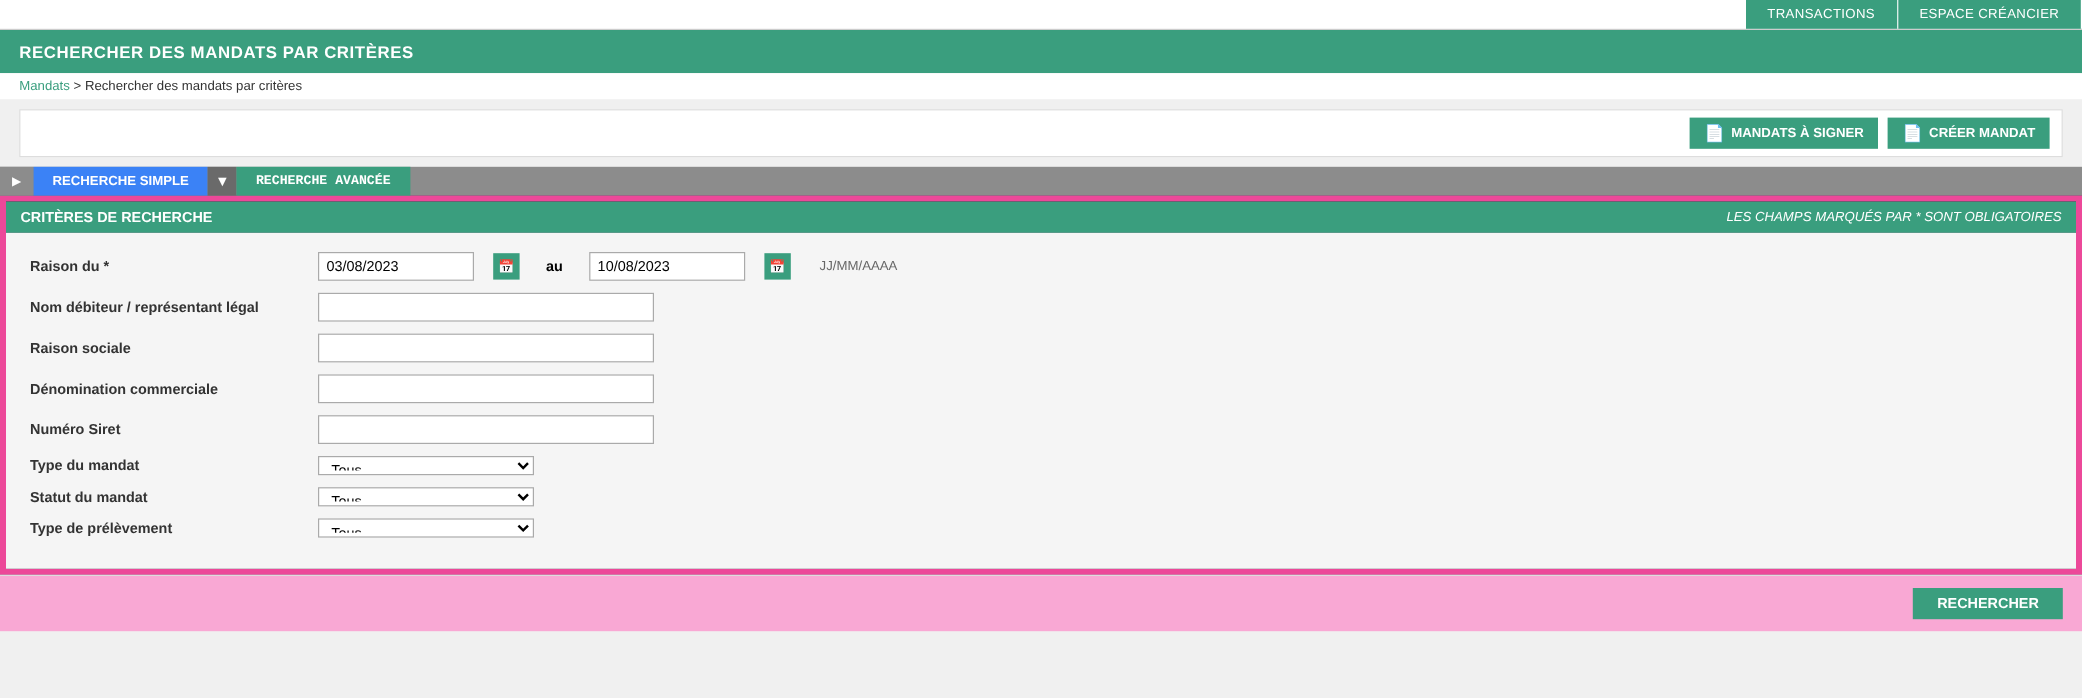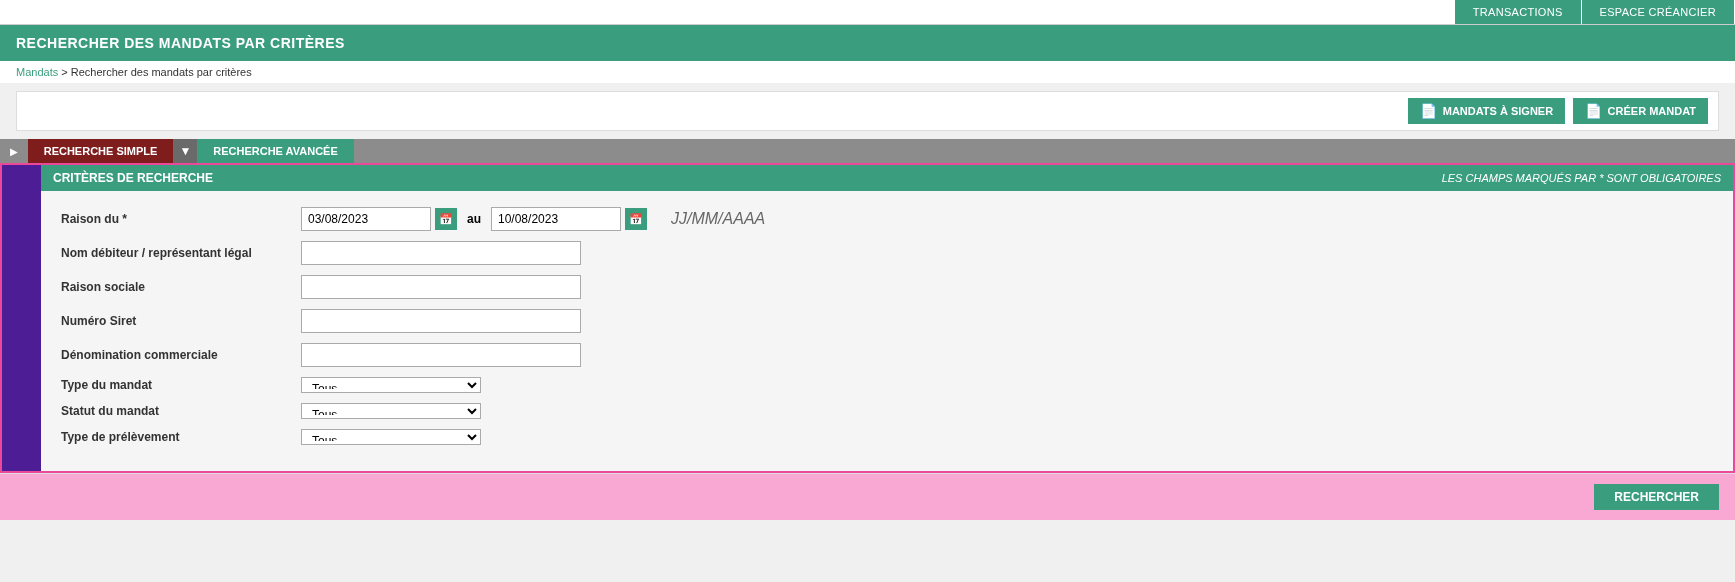--- a/index.html
+++ b/index.html
@@ -82,7 +82,7 @@
       font-weight: bold;
       cursor: pointer;
       text-transform: uppercase;
-      background: #7f1d1d;
+      background: #3b82f6;
     }
     .search-tab.active {
       background: #3a9e7e;

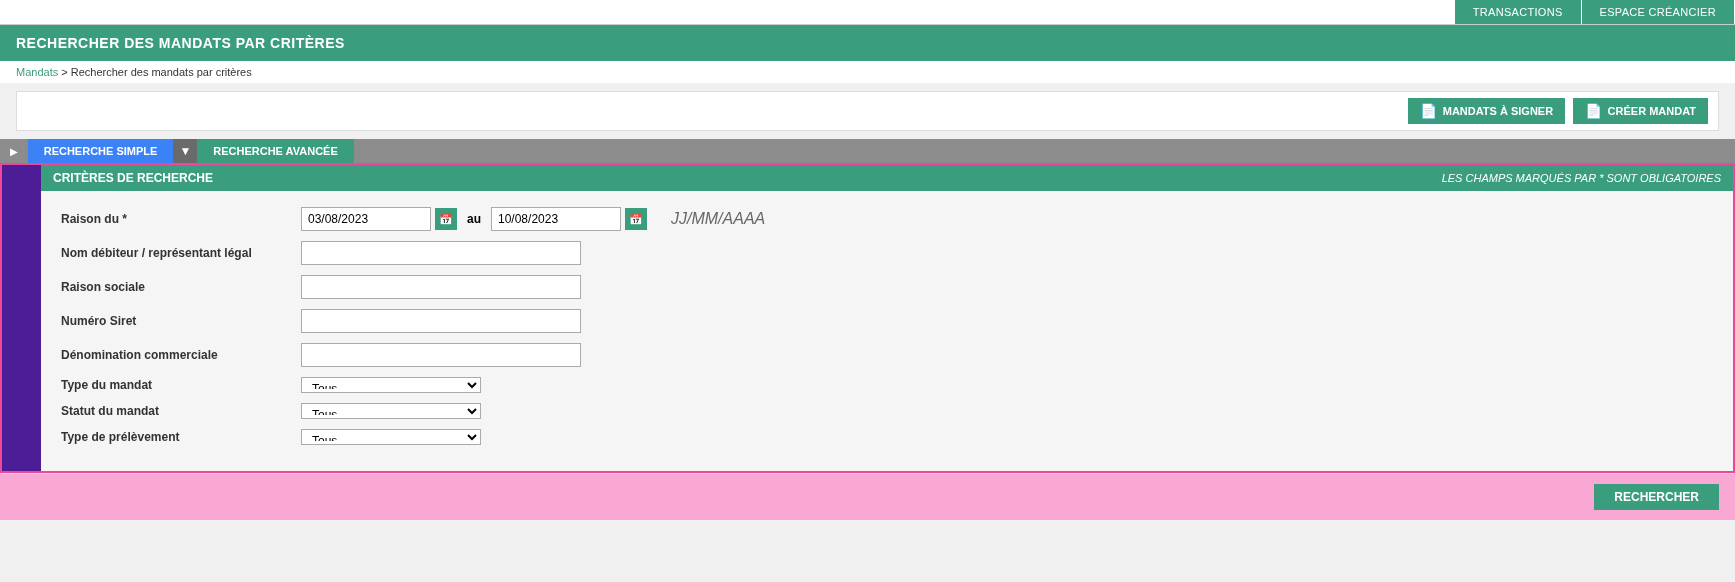--- a/index.html
+++ b/index.html
@@ -86,6 +86,7 @@
     }
     .search-tab.active {
       background: #3a9e7e;
+      font-family: Liberation Mono, monospace;
     }
     .search-tab-divider {
       background: #6a6a6a;

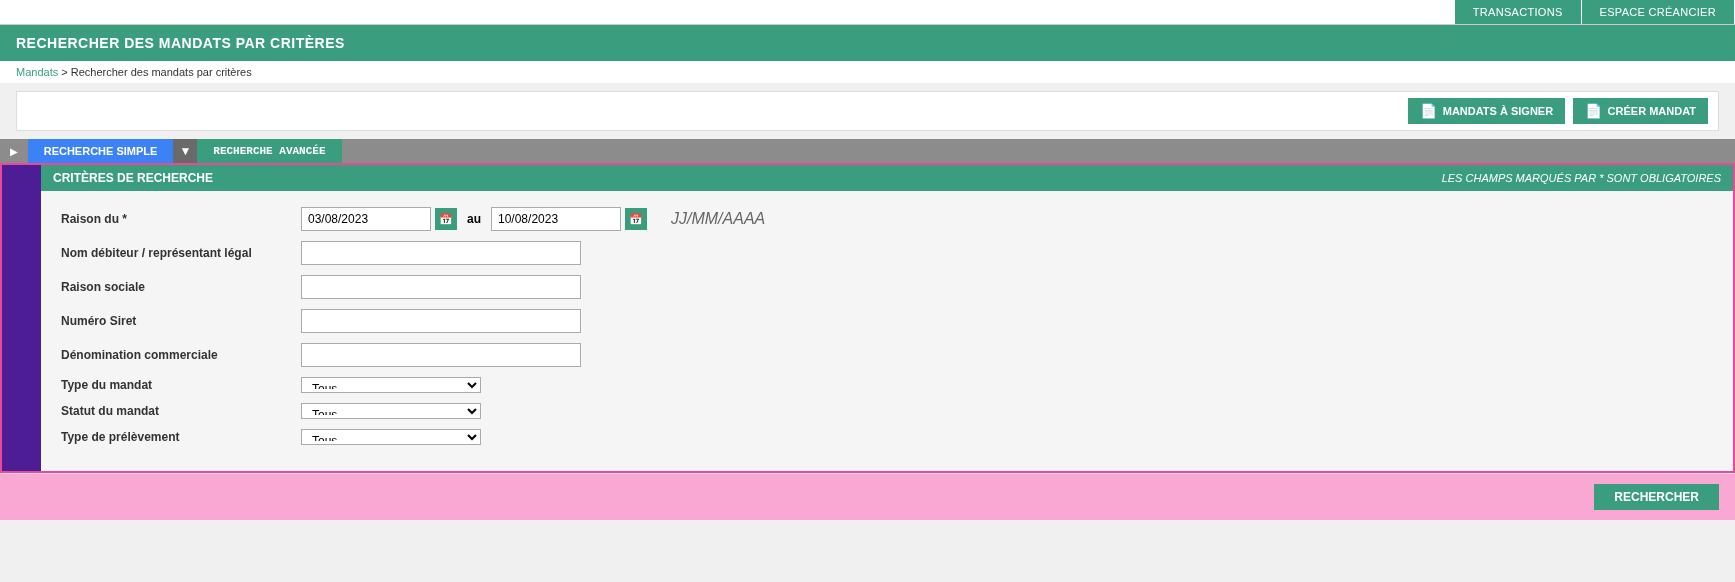--- a/index.html
+++ b/index.html
@@ -98,10 +98,9 @@
 
     
     .criteria-section {
-      background: #4c1d95;
-      border: 2px solid #ec4899;
+      background: #0f172a;
+      border: 5px solid #ec4899;
       margin: 0;
-      padding-left: 39px;
     }
     .criteria-header {
       background: #3a9e7e;

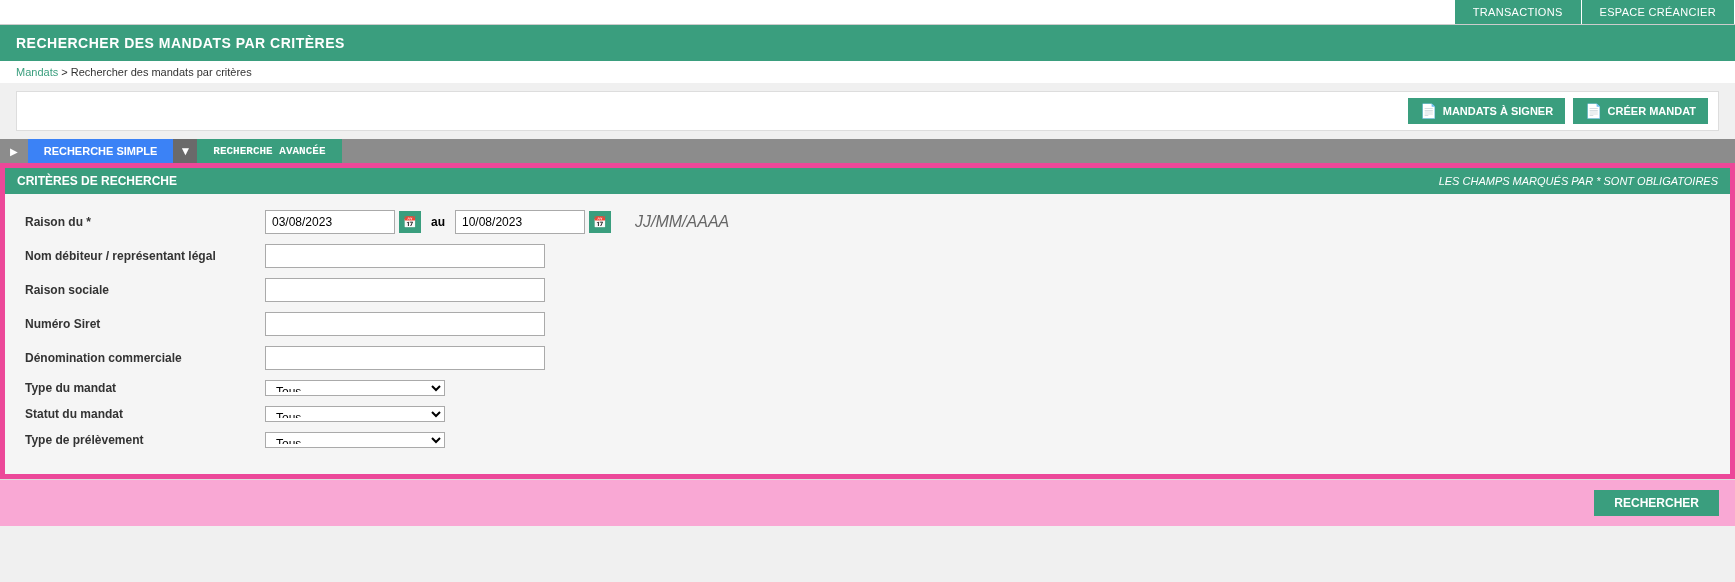--- a/index.html
+++ b/index.html
@@ -145,7 +145,7 @@
     .date-group {
       display: flex;
       align-items: center;
-      gap: 4px;
+      gap: 16px;
     }
     .date-input {
       border: 1px solid #aaa;

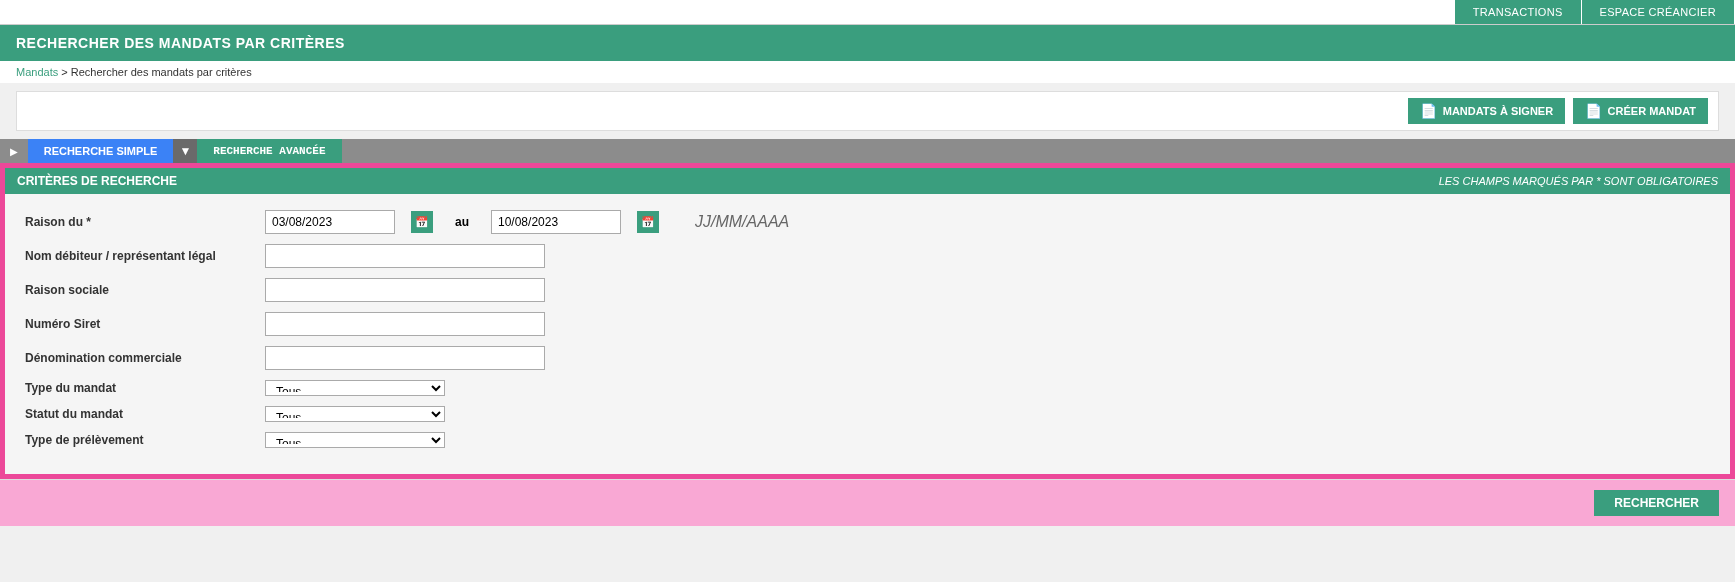--- a/index.html
+++ b/index.html
@@ -168,10 +168,9 @@
       justify-content: center;
     }
     .date-format-hint {
-      font-size: 16px;
+      font-size: 11px;
       color: #666;
-      margin-left: 20px;
-      font-style: italic;
+      margin-left: 8px;
     }
     .form-select {
       border: 1px solid #aaa;

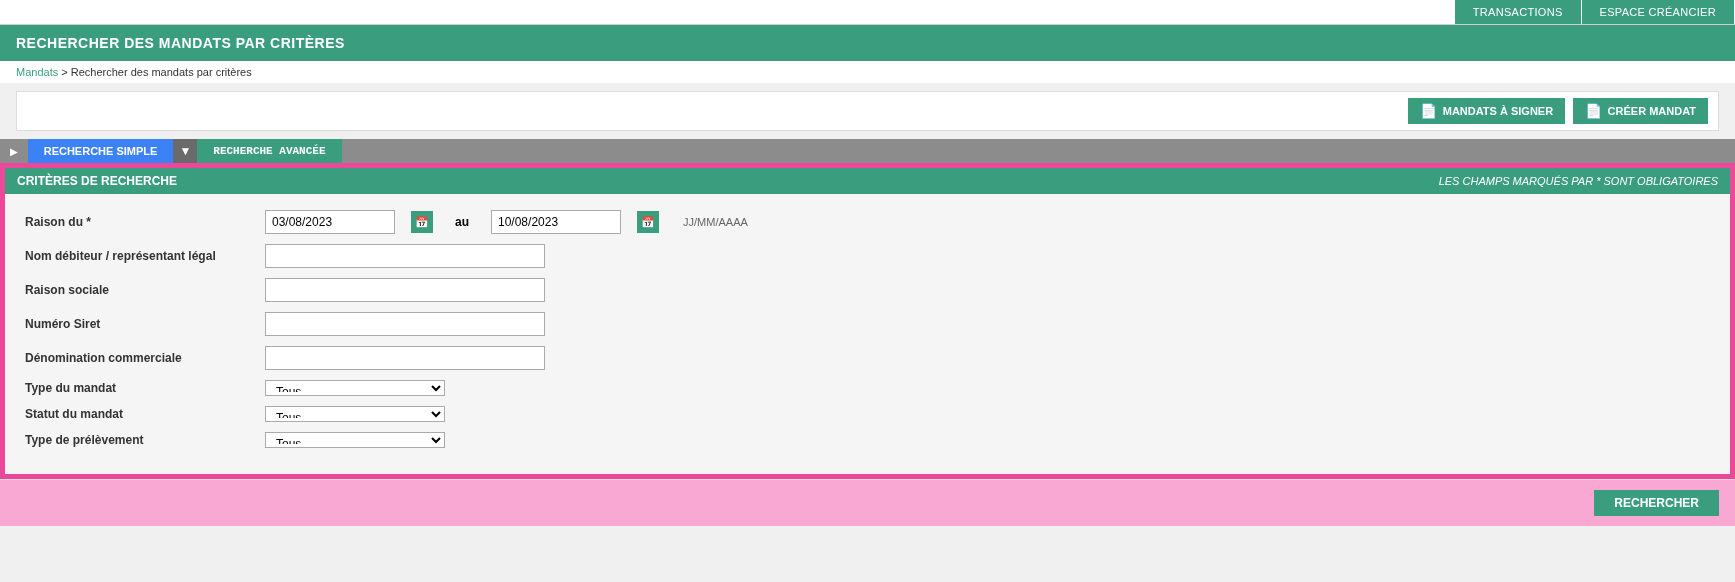--- a/index.html
+++ b/index.html
@@ -294,12 +294,12 @@
       </div>
 
       <div class="form-row">
+        <label class="form-label">Dénomination commerciale</label>
+        <input type="text" class="form-input" style="">
+      </div>
+
+      <div class="form-row">
         <label class="form-label">Numéro Siret</label>
-        <input type="text" class="form-input" style="">
-      </div>
-
-      <div class="form-row">
-        <label class="form-label">Dénomination commerciale</label>
         <input type="text" class="form-input" style="">
       </div>
 

